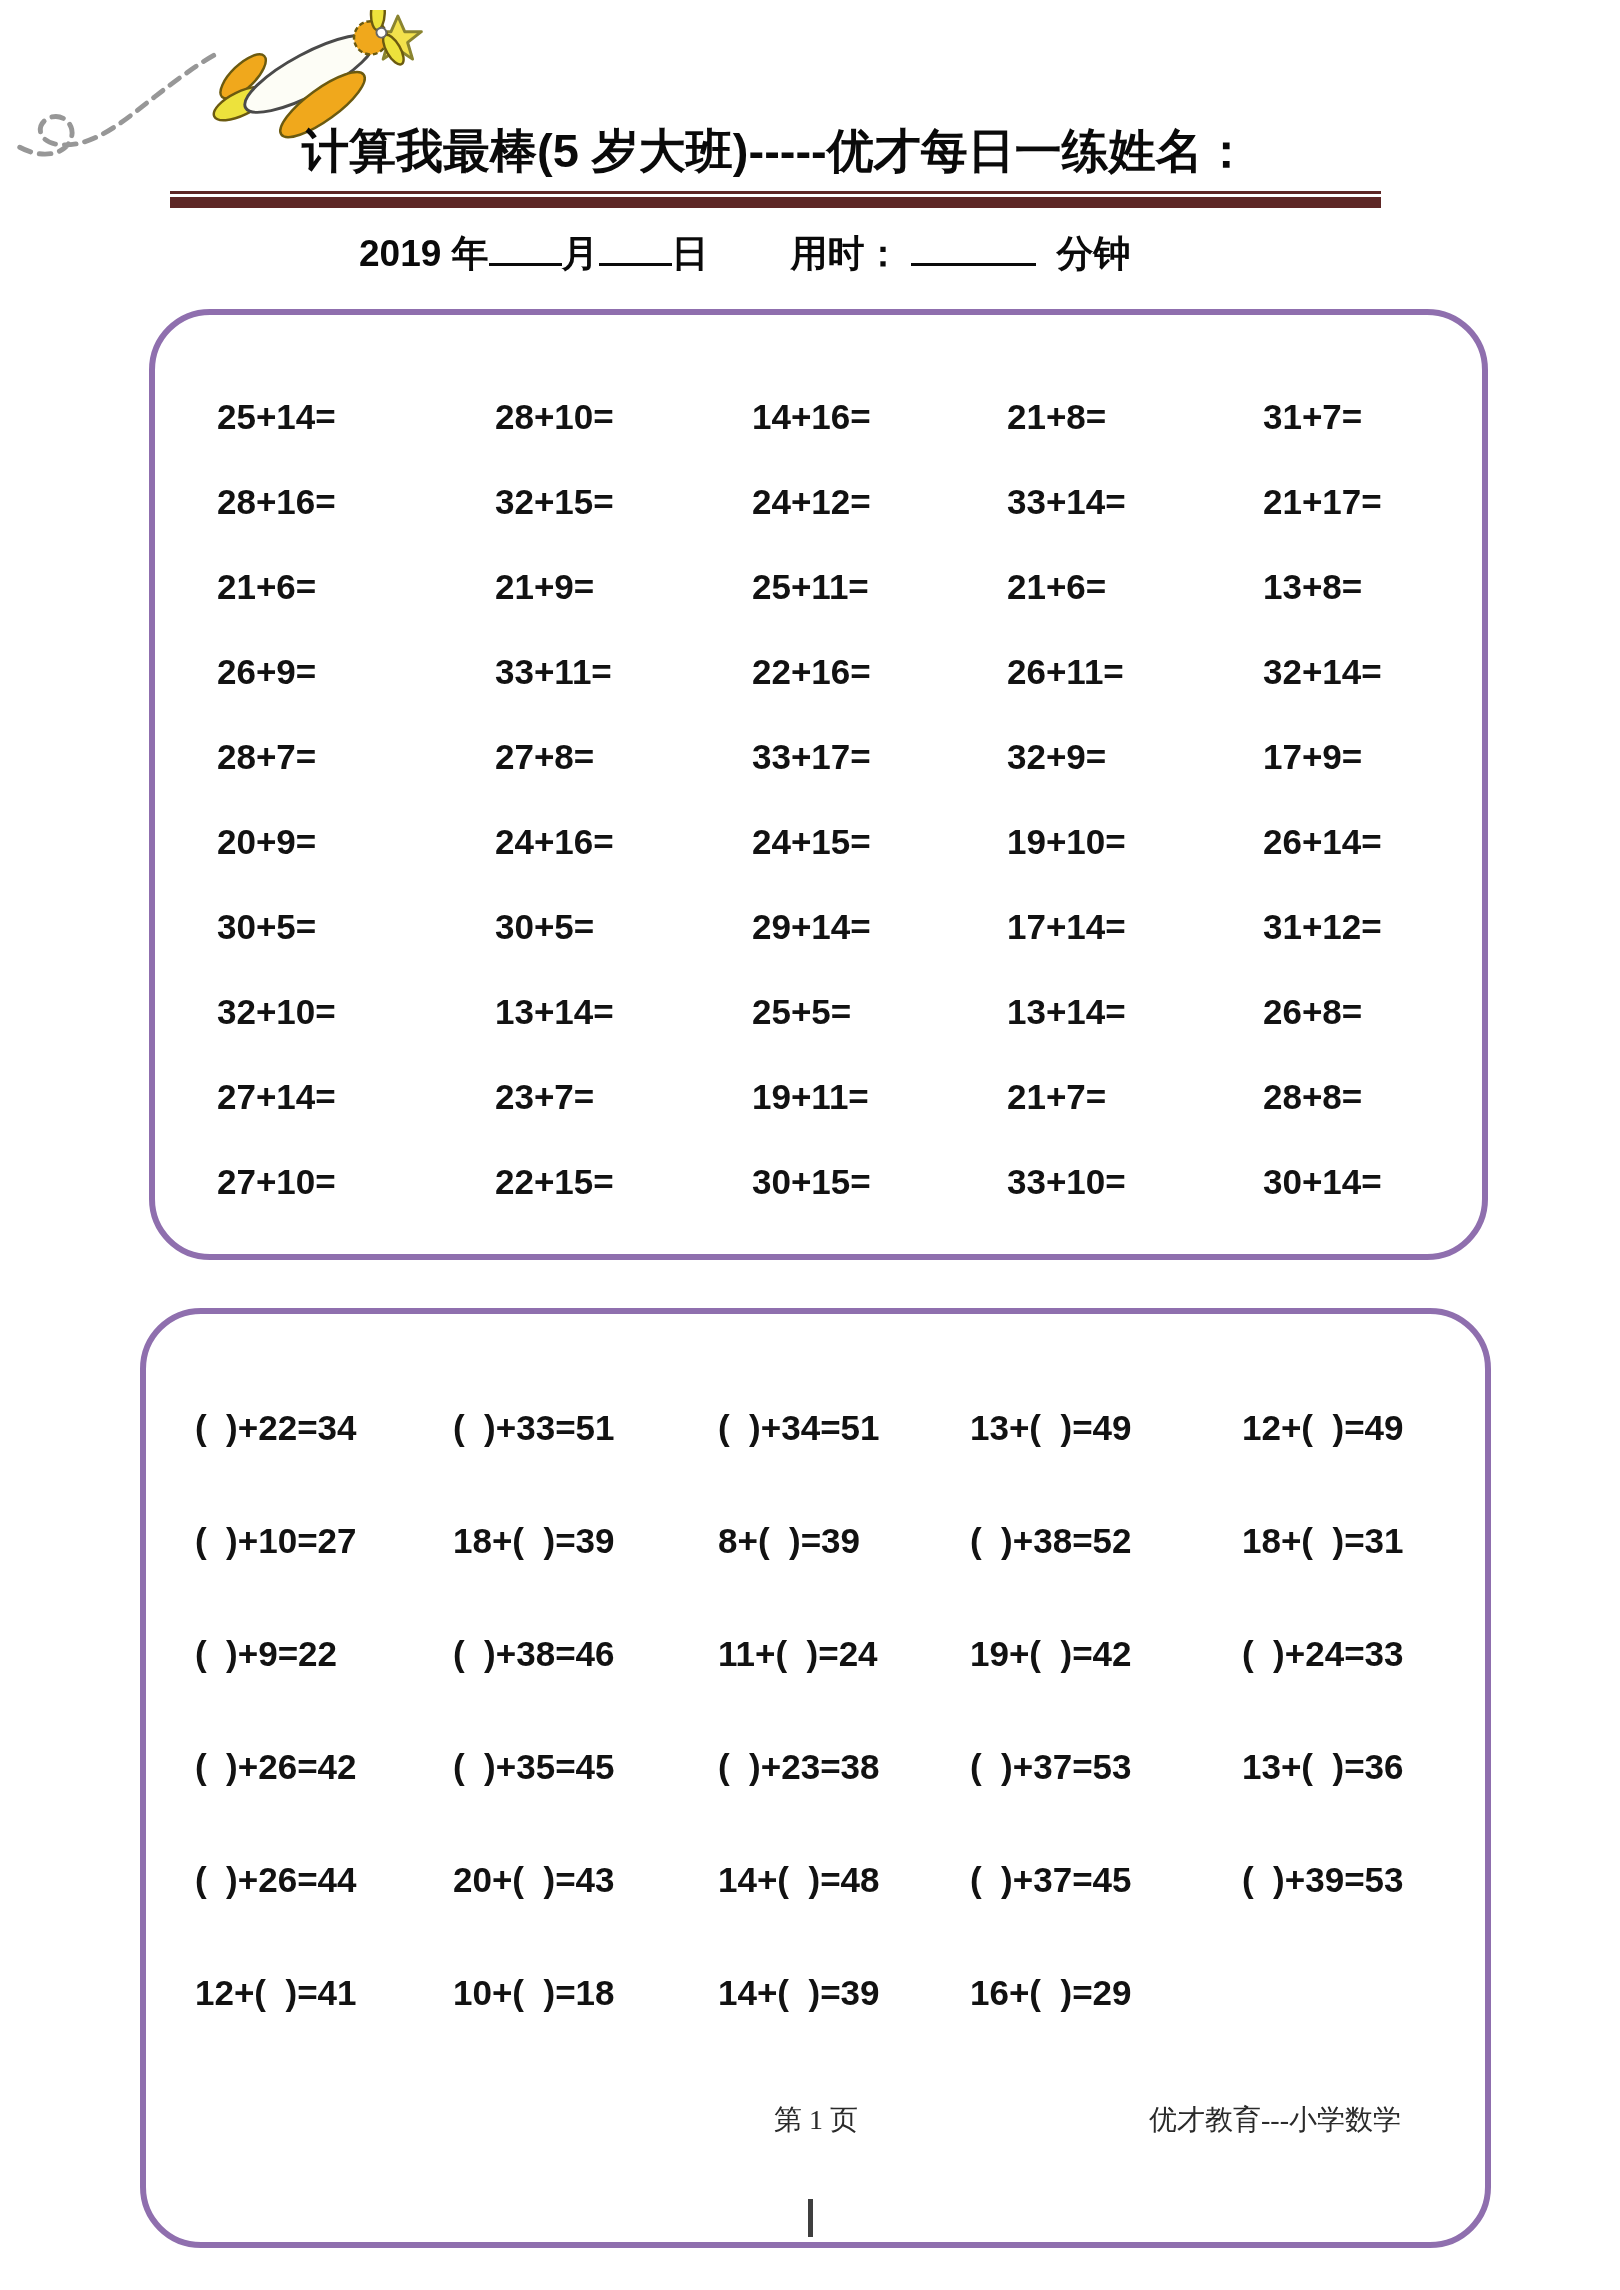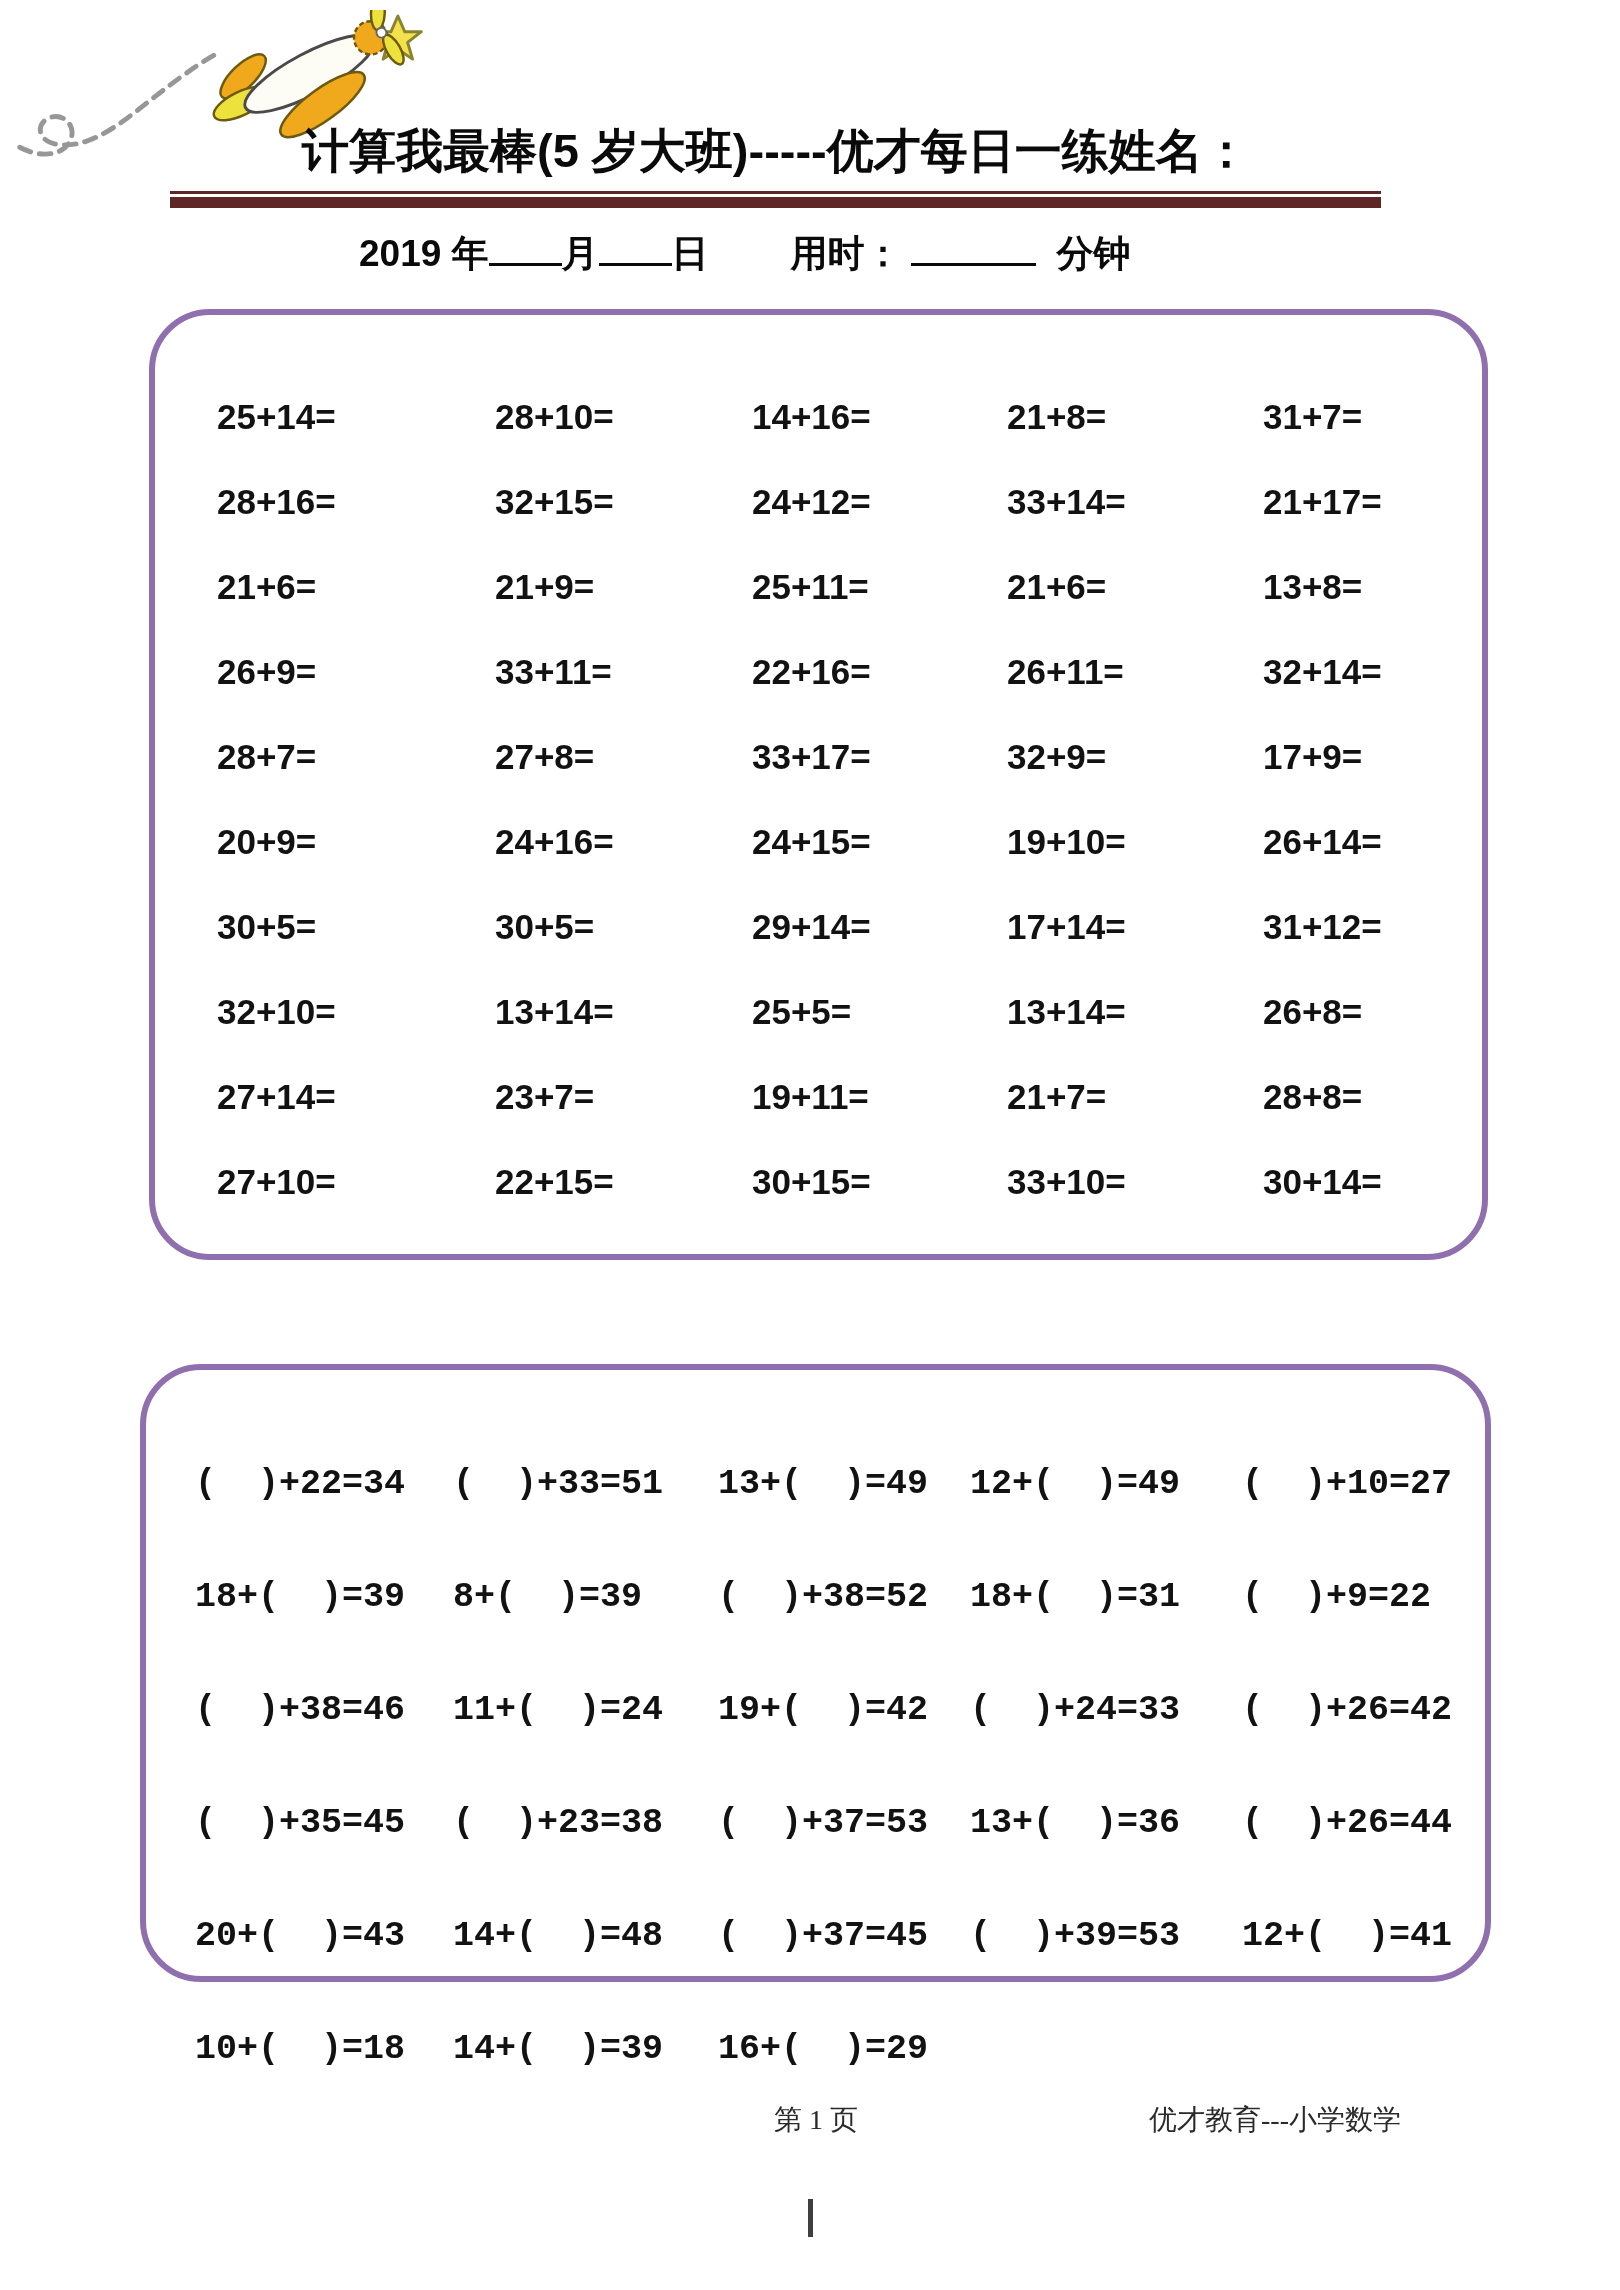--- a/index.html
+++ b/index.html
@@ -35,7 +35,7 @@
     border:6.9px solid #8f6fae;border-radius:61px;background:#fff;
   }
   #box1{left:149px;top:309px;width:1339px;height:951px;}
-  #box2{left:140px;top:1364px;width:1351px;height:618px;font-family:Liberation Mono, monospace;}
+  #box2{left:140px;top:1308px;width:1351px;height:940px;}
   .grid{display:grid;}
   #box1 .grid{grid-template-columns:278px 257px 255px 256px auto;grid-auto-rows:85px;padding:59px 4px 0 62px;}
   #box2 .grid{grid-template-columns:258px 265px 252px 272px auto;grid-auto-rows:113px;padding:57px 0 0 49px;}

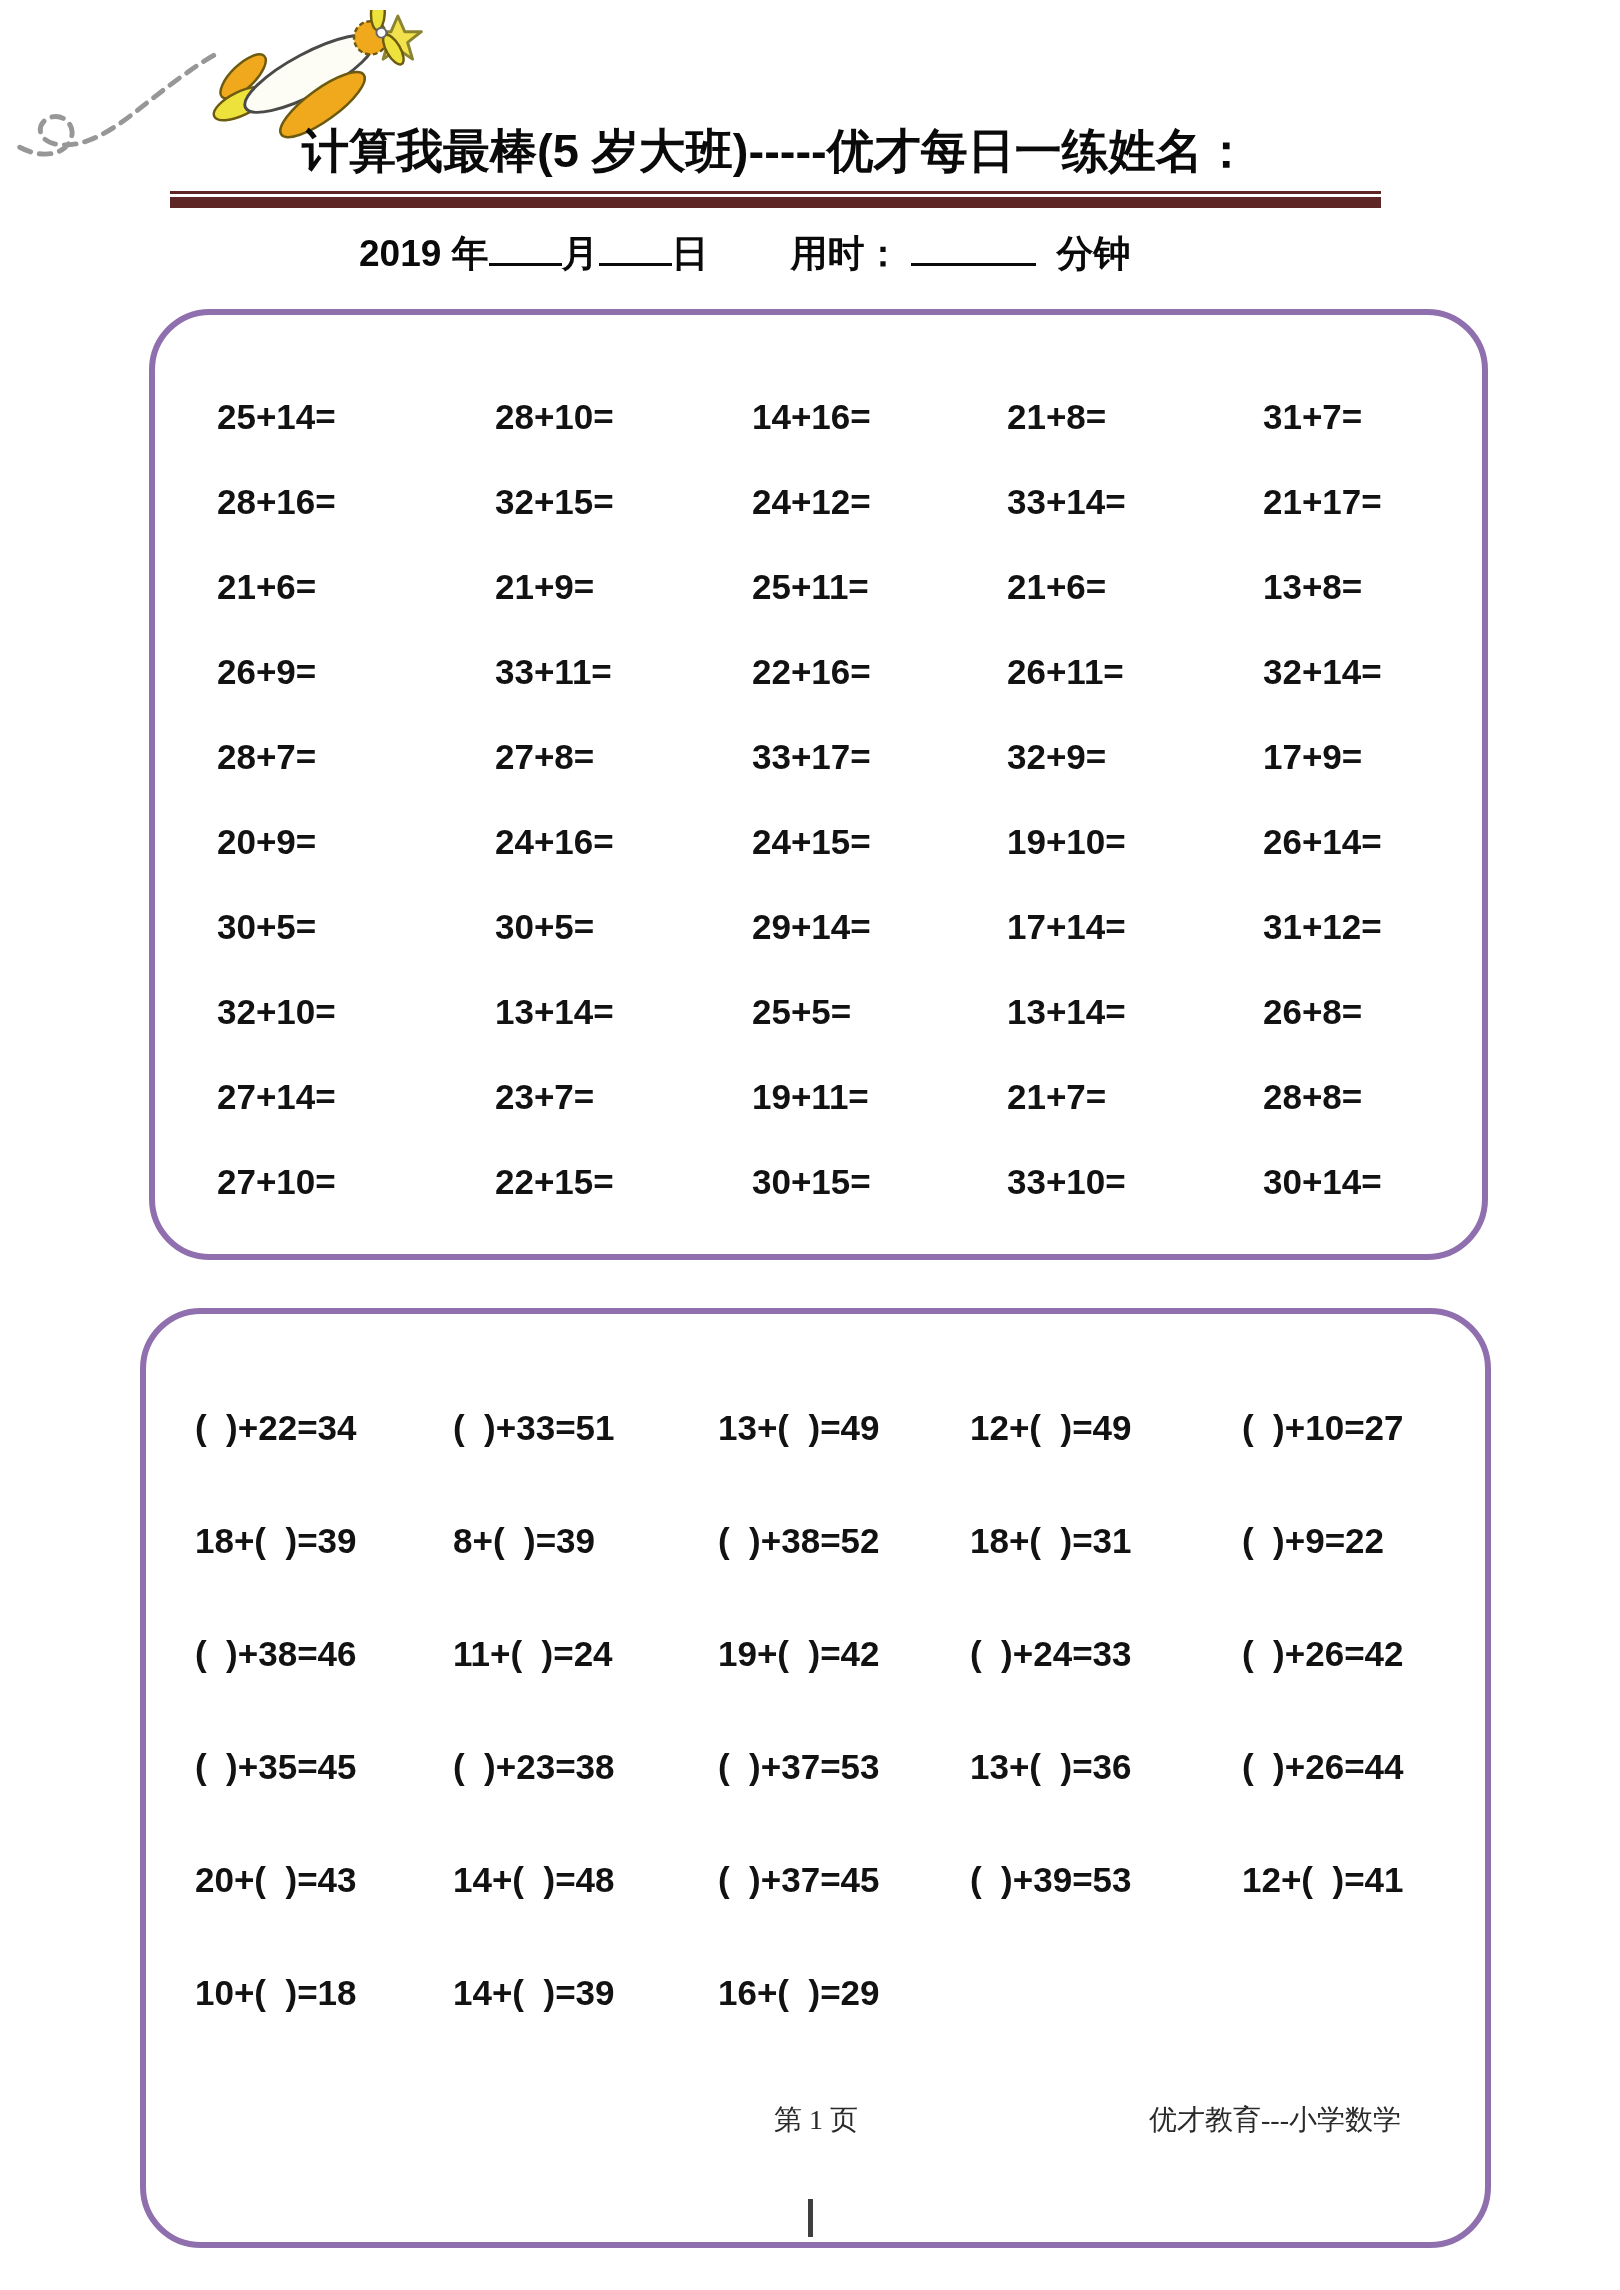--- a/index.html
+++ b/index.html
@@ -151,6 +151,7 @@
     <div class="grid">
         <div class="cell">(  )+22=34</div>
         <div class="cell">(  )+33=51</div>
+        <div class="cell">(  )+34=51</div>
         <div class="cell">13+(  )=49</div>
         <div class="cell">12+(  )=49</div>
         <div class="cell">(  )+10=27</div>

